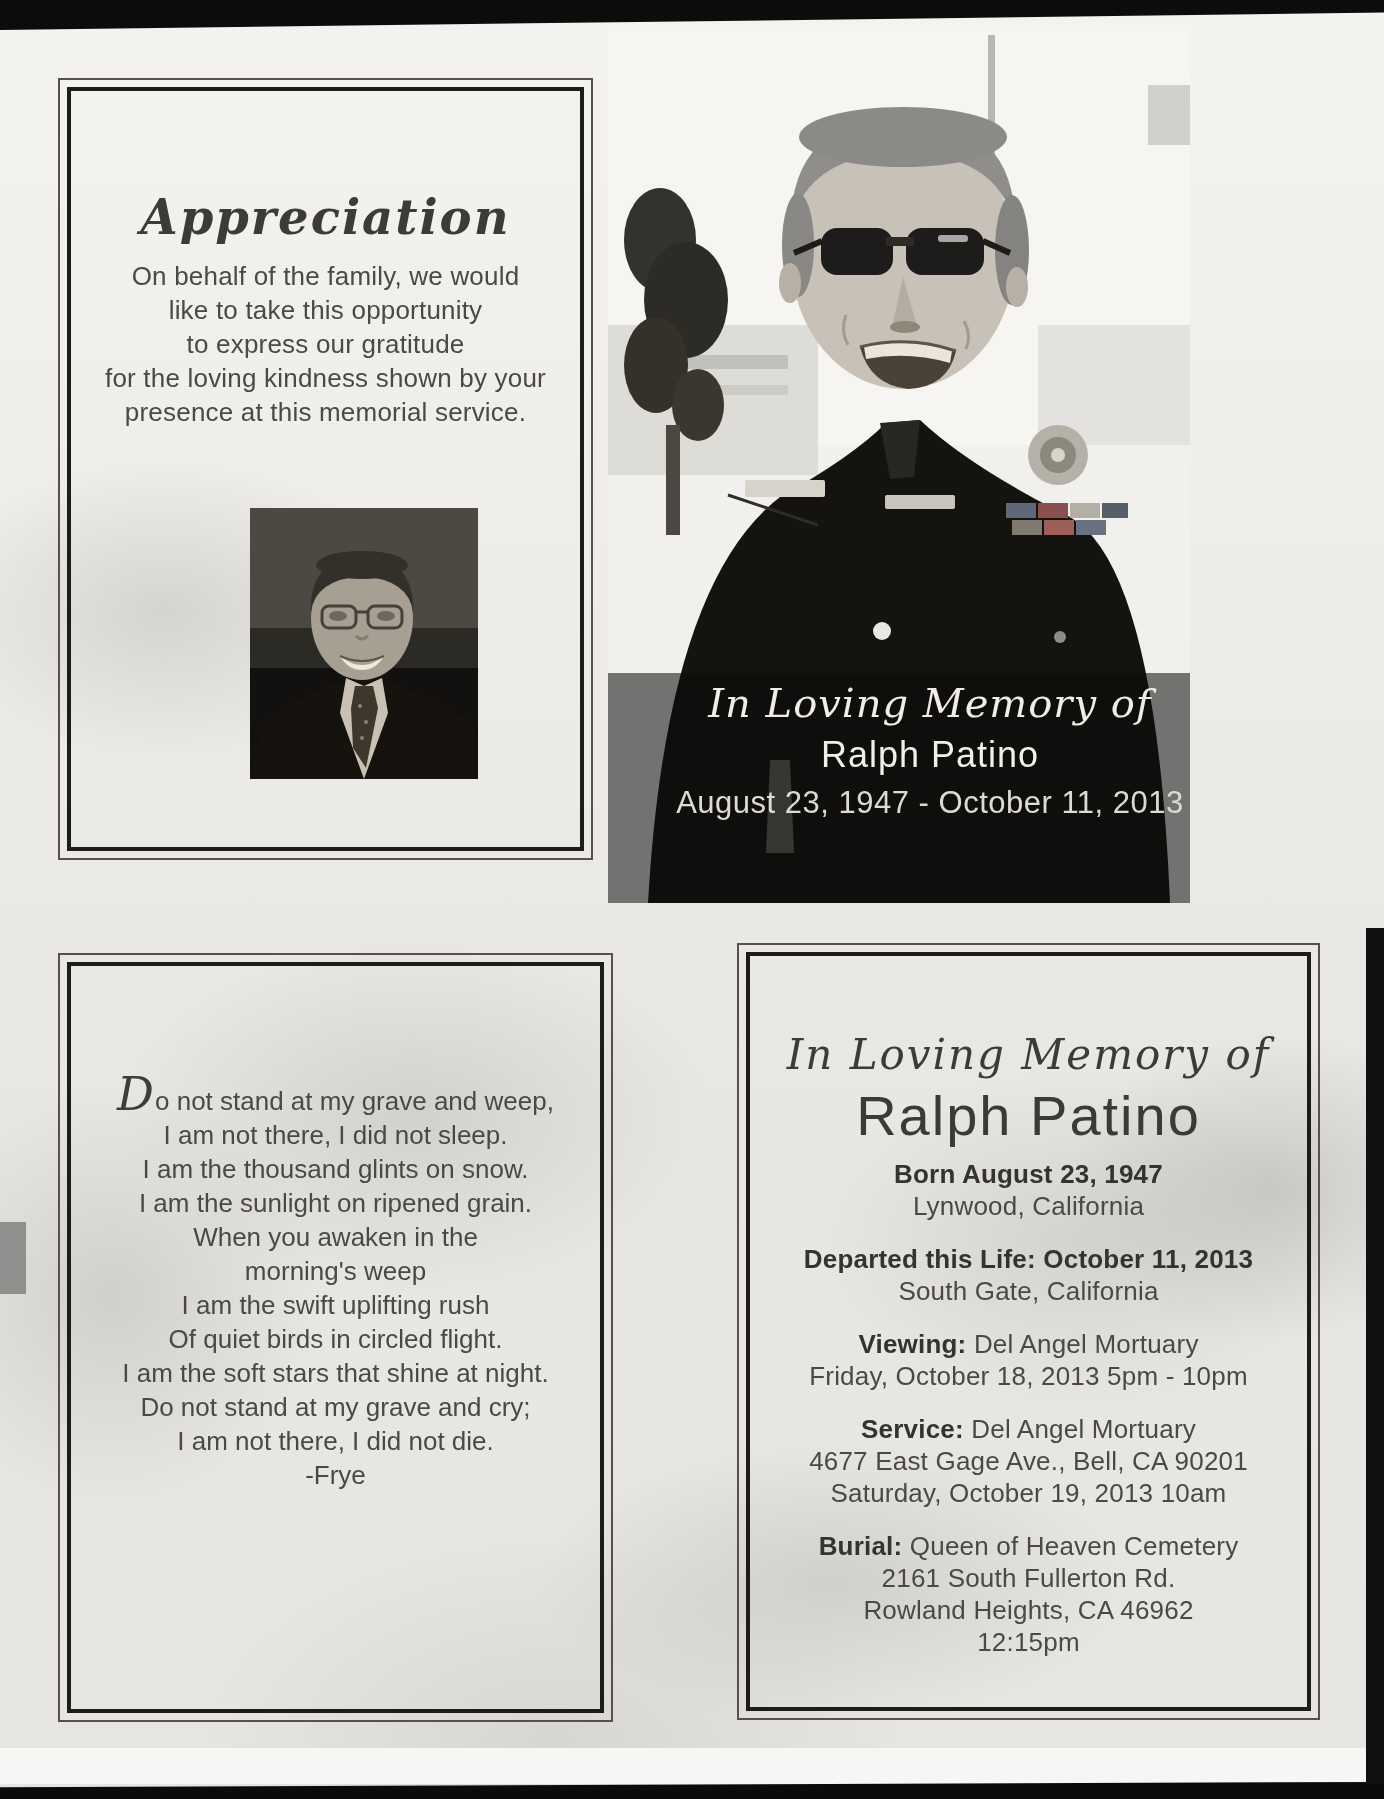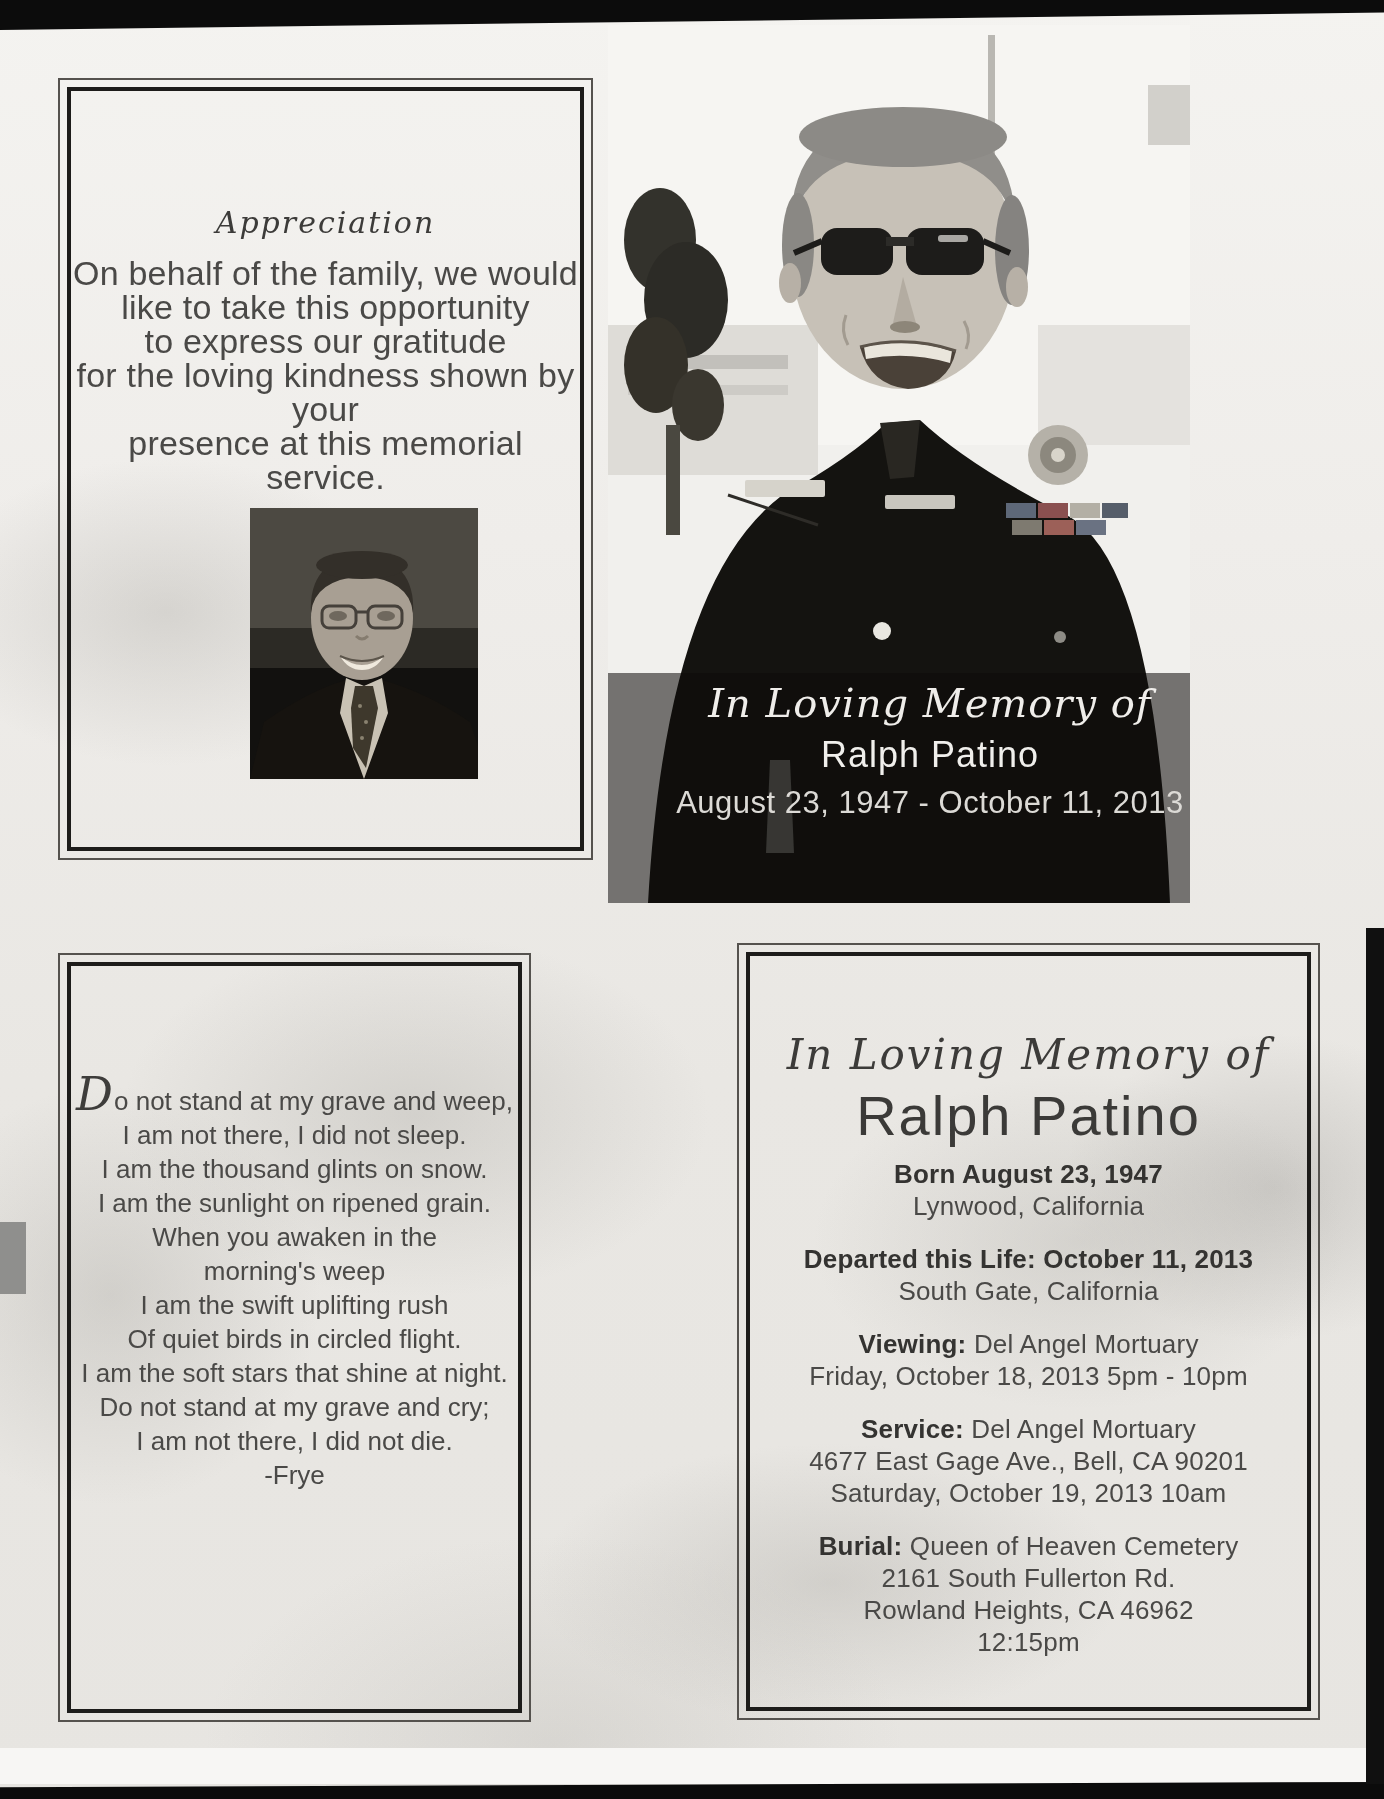--- a/index.html
+++ b/index.html
@@ -36,7 +36,7 @@
   .script{font-family:"DejaVu Serif", serif;font-style:italic;}
 
   
-  .app-title{margin:16px;padding-top:98px;font-size:30px;font-weight:400;color:#3c3b39;letter-spacing:2px;}
+  .app-title{margin:0;padding-top:98px;font-size:48px;font-weight:700;color:#3c3b39;letter-spacing:2px;}
   .app-text{margin:14px 0 0 0;font-size:34px;line-height:34px;color:#4a4947;letter-spacing:.2px;}
   .app-text p{margin:0;}
   .portrait{position:absolute;left:179px;top:417px;width:228px;height:271px;}

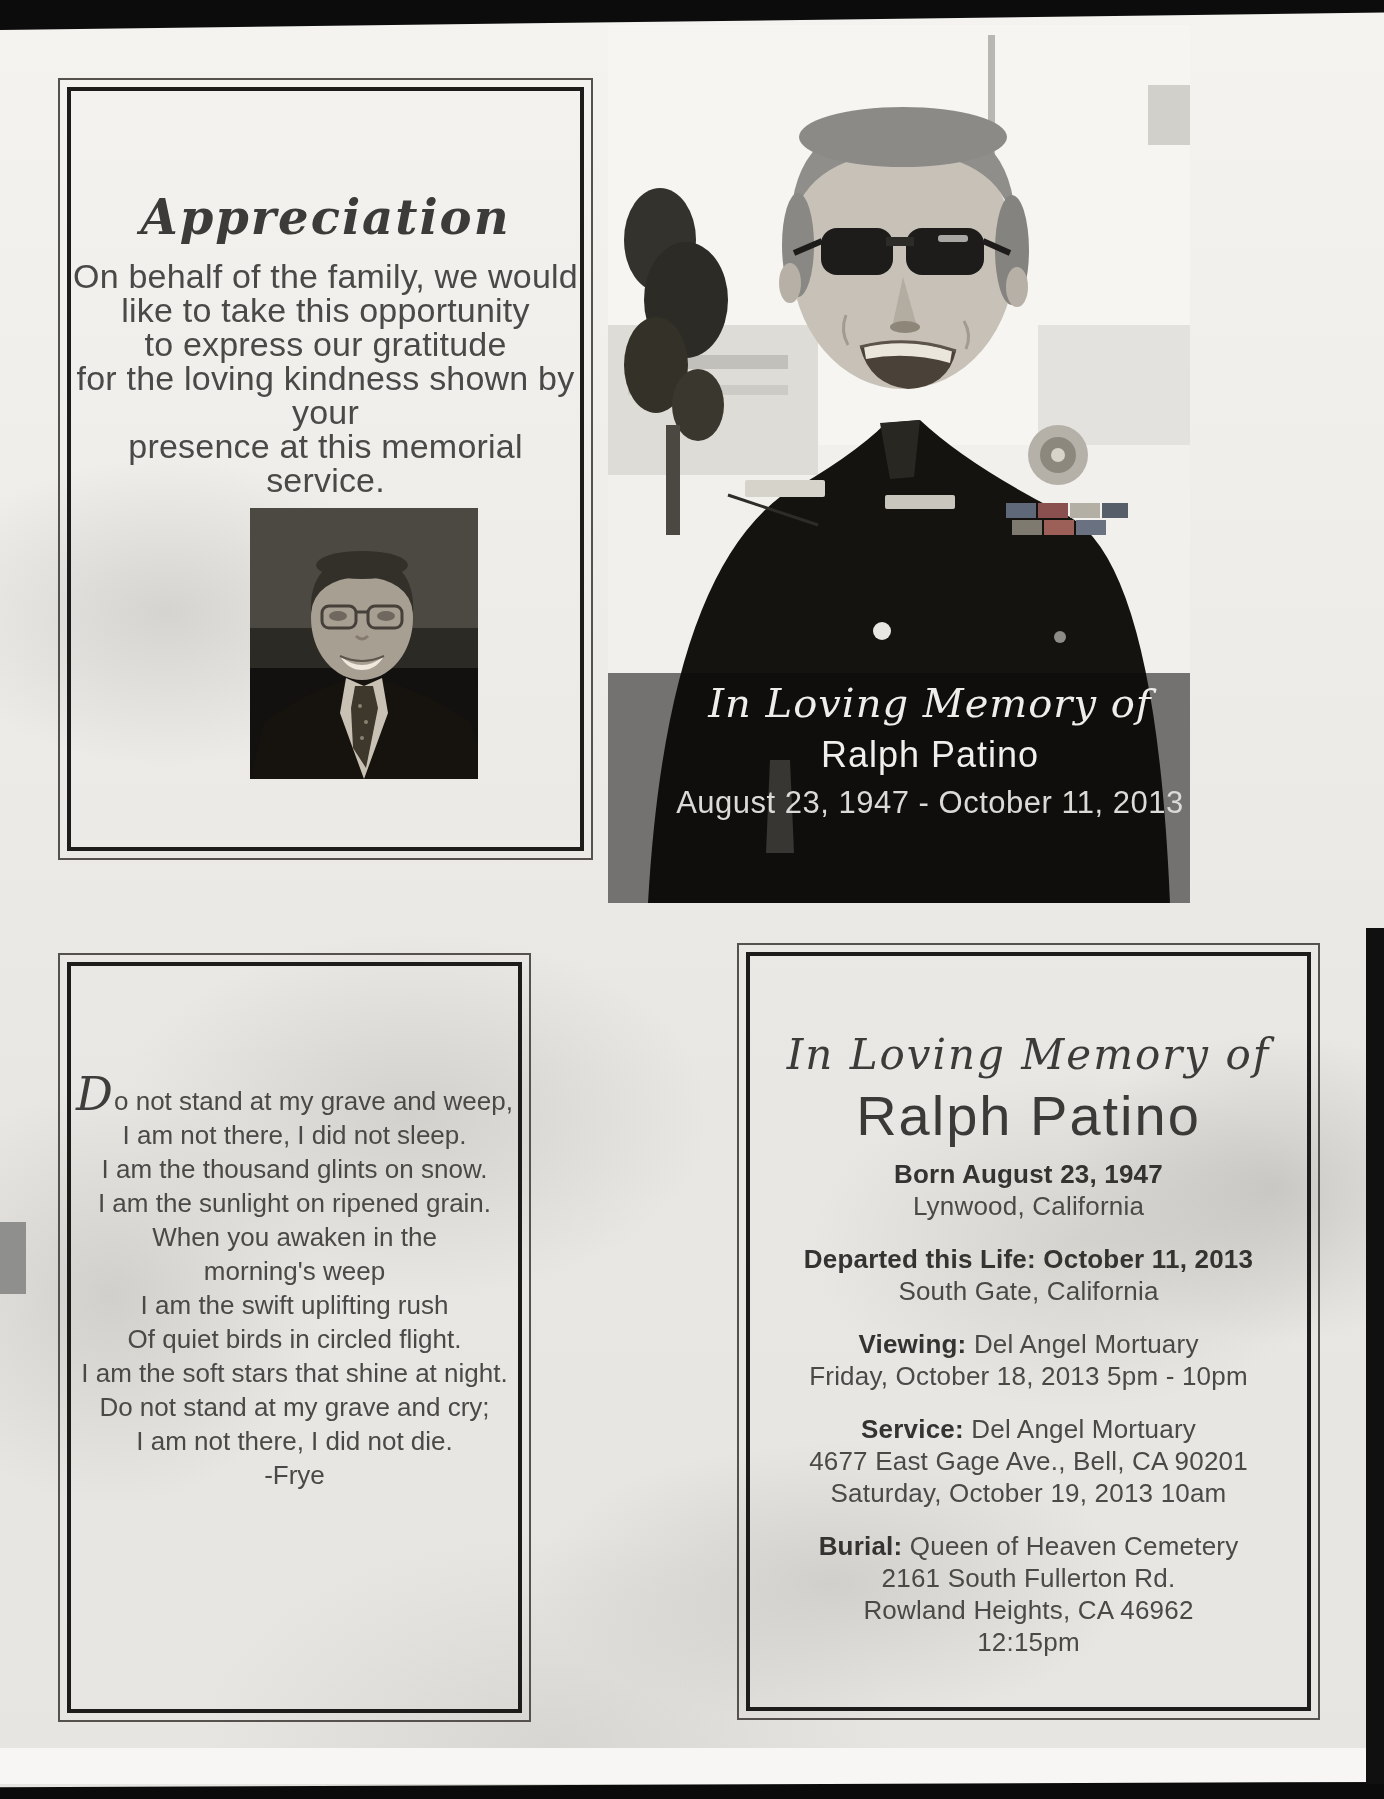--- a/index.html
+++ b/index.html
@@ -37,7 +37,7 @@
 
   
   .app-title{margin:0;padding-top:98px;font-size:48px;font-weight:700;color:#3c3b39;letter-spacing:2px;}
-  .app-text{margin:14px 0 0 0;font-size:34px;line-height:34px;color:#4a4947;letter-spacing:.2px;}
+  .app-text{margin:14px 0 0 0;font-size:26px;line-height:34px;color:#4a4947;letter-spacing:.2px;}
   .app-text p{margin:0;}
   .portrait{position:absolute;left:179px;top:417px;width:228px;height:271px;}
 

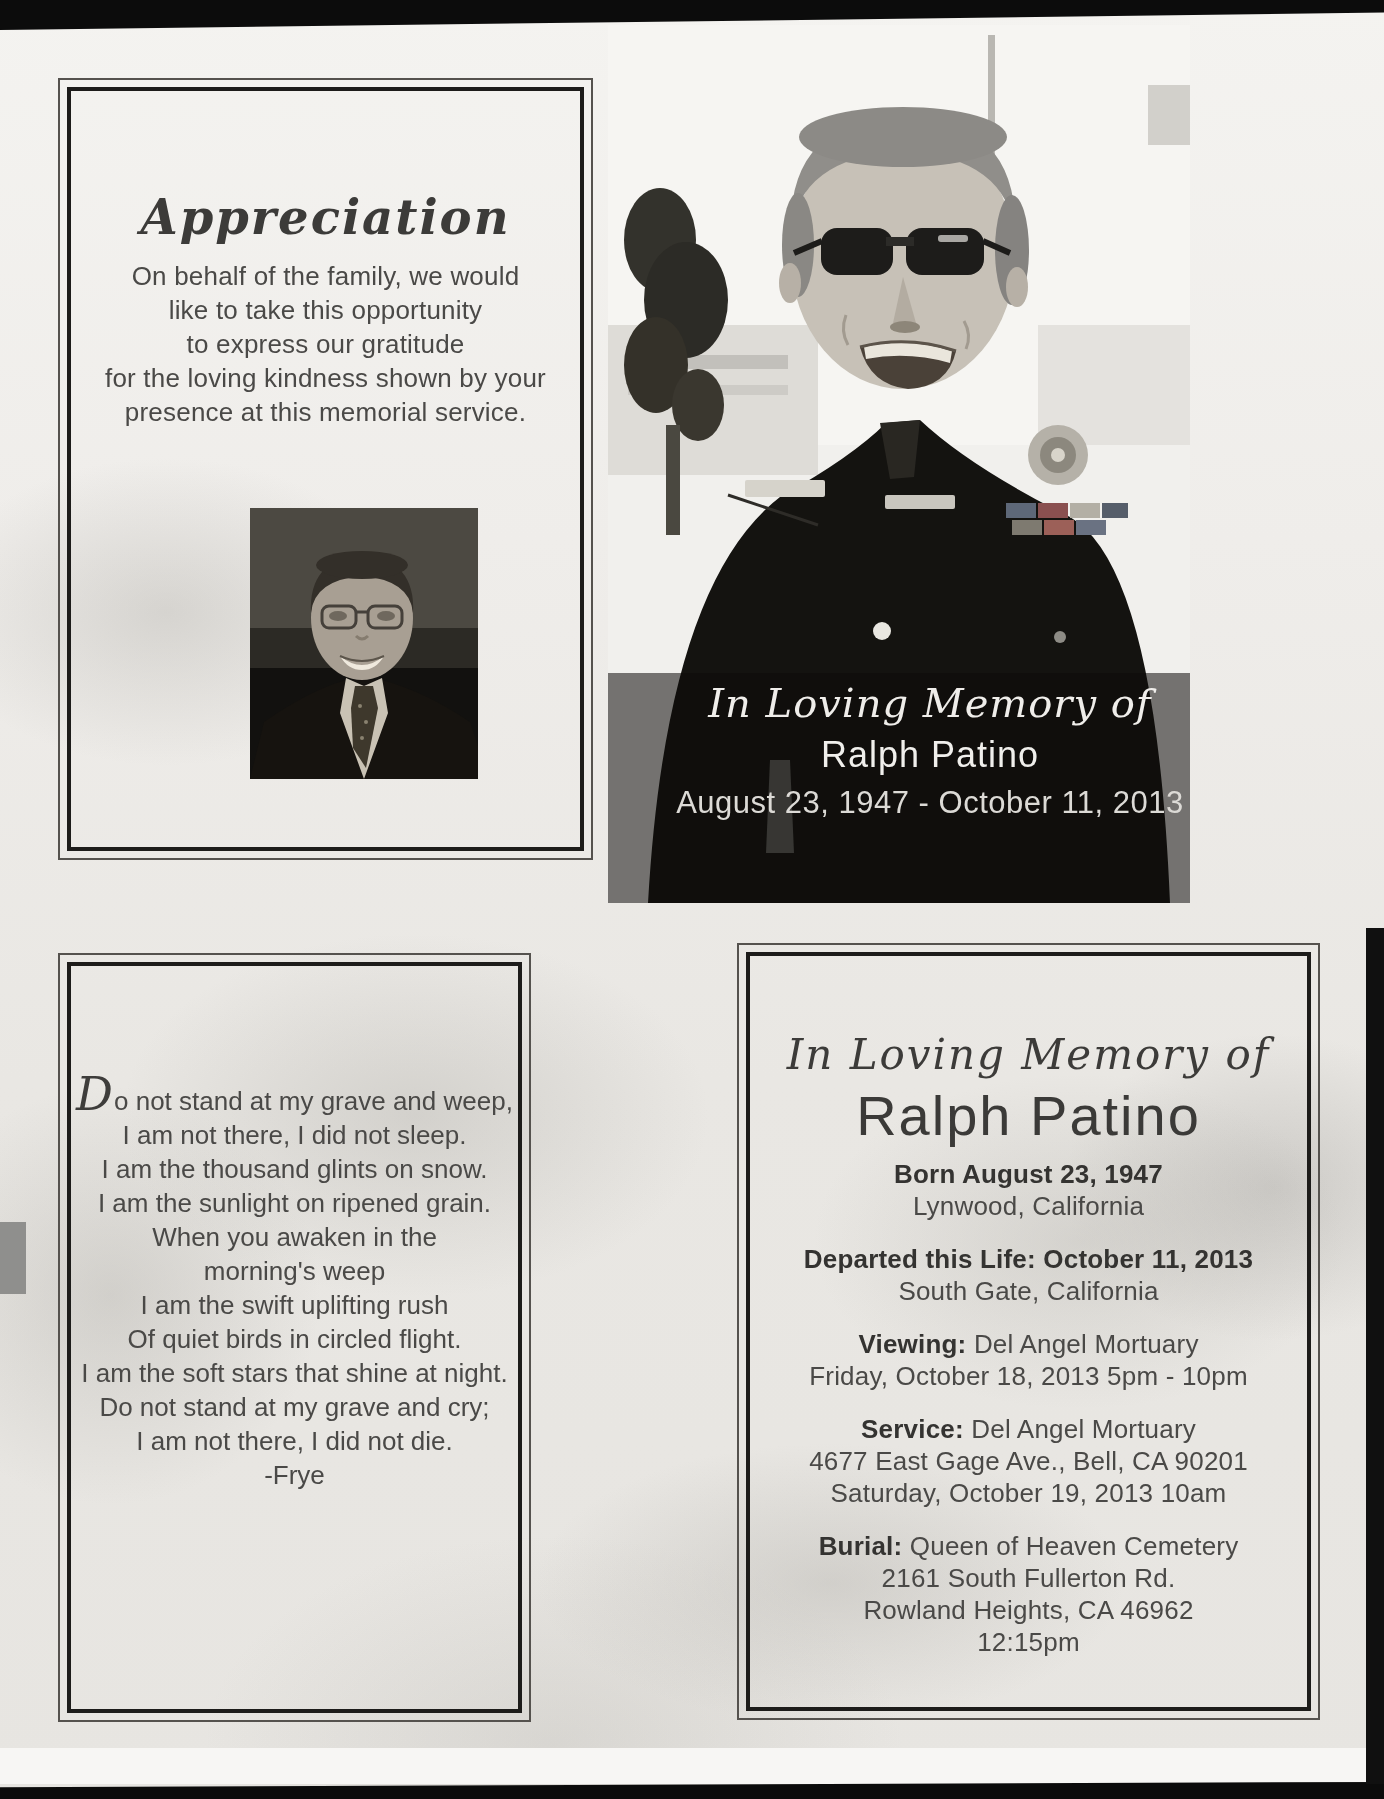--- a/index.html
+++ b/index.html
@@ -30,7 +30,7 @@
   .panel-inner{width:100%;height:100%;border:4px solid #1d1c1a;box-sizing:border-box;position:relative;
     text-align:center;color:#454442;}
   .p-appreciation{left:58px;top:78px;width:535px;height:782px;}
-  .p-poem{left:58px;top:953px;width:473px;height:769px;}
+  .p-poem{left:58px;top:953px;width:555px;height:769px;}
   .p-memorial{left:737px;top:943px;width:583px;height:777px;}
 
   .script{font-family:"DejaVu Serif", serif;font-style:italic;}

